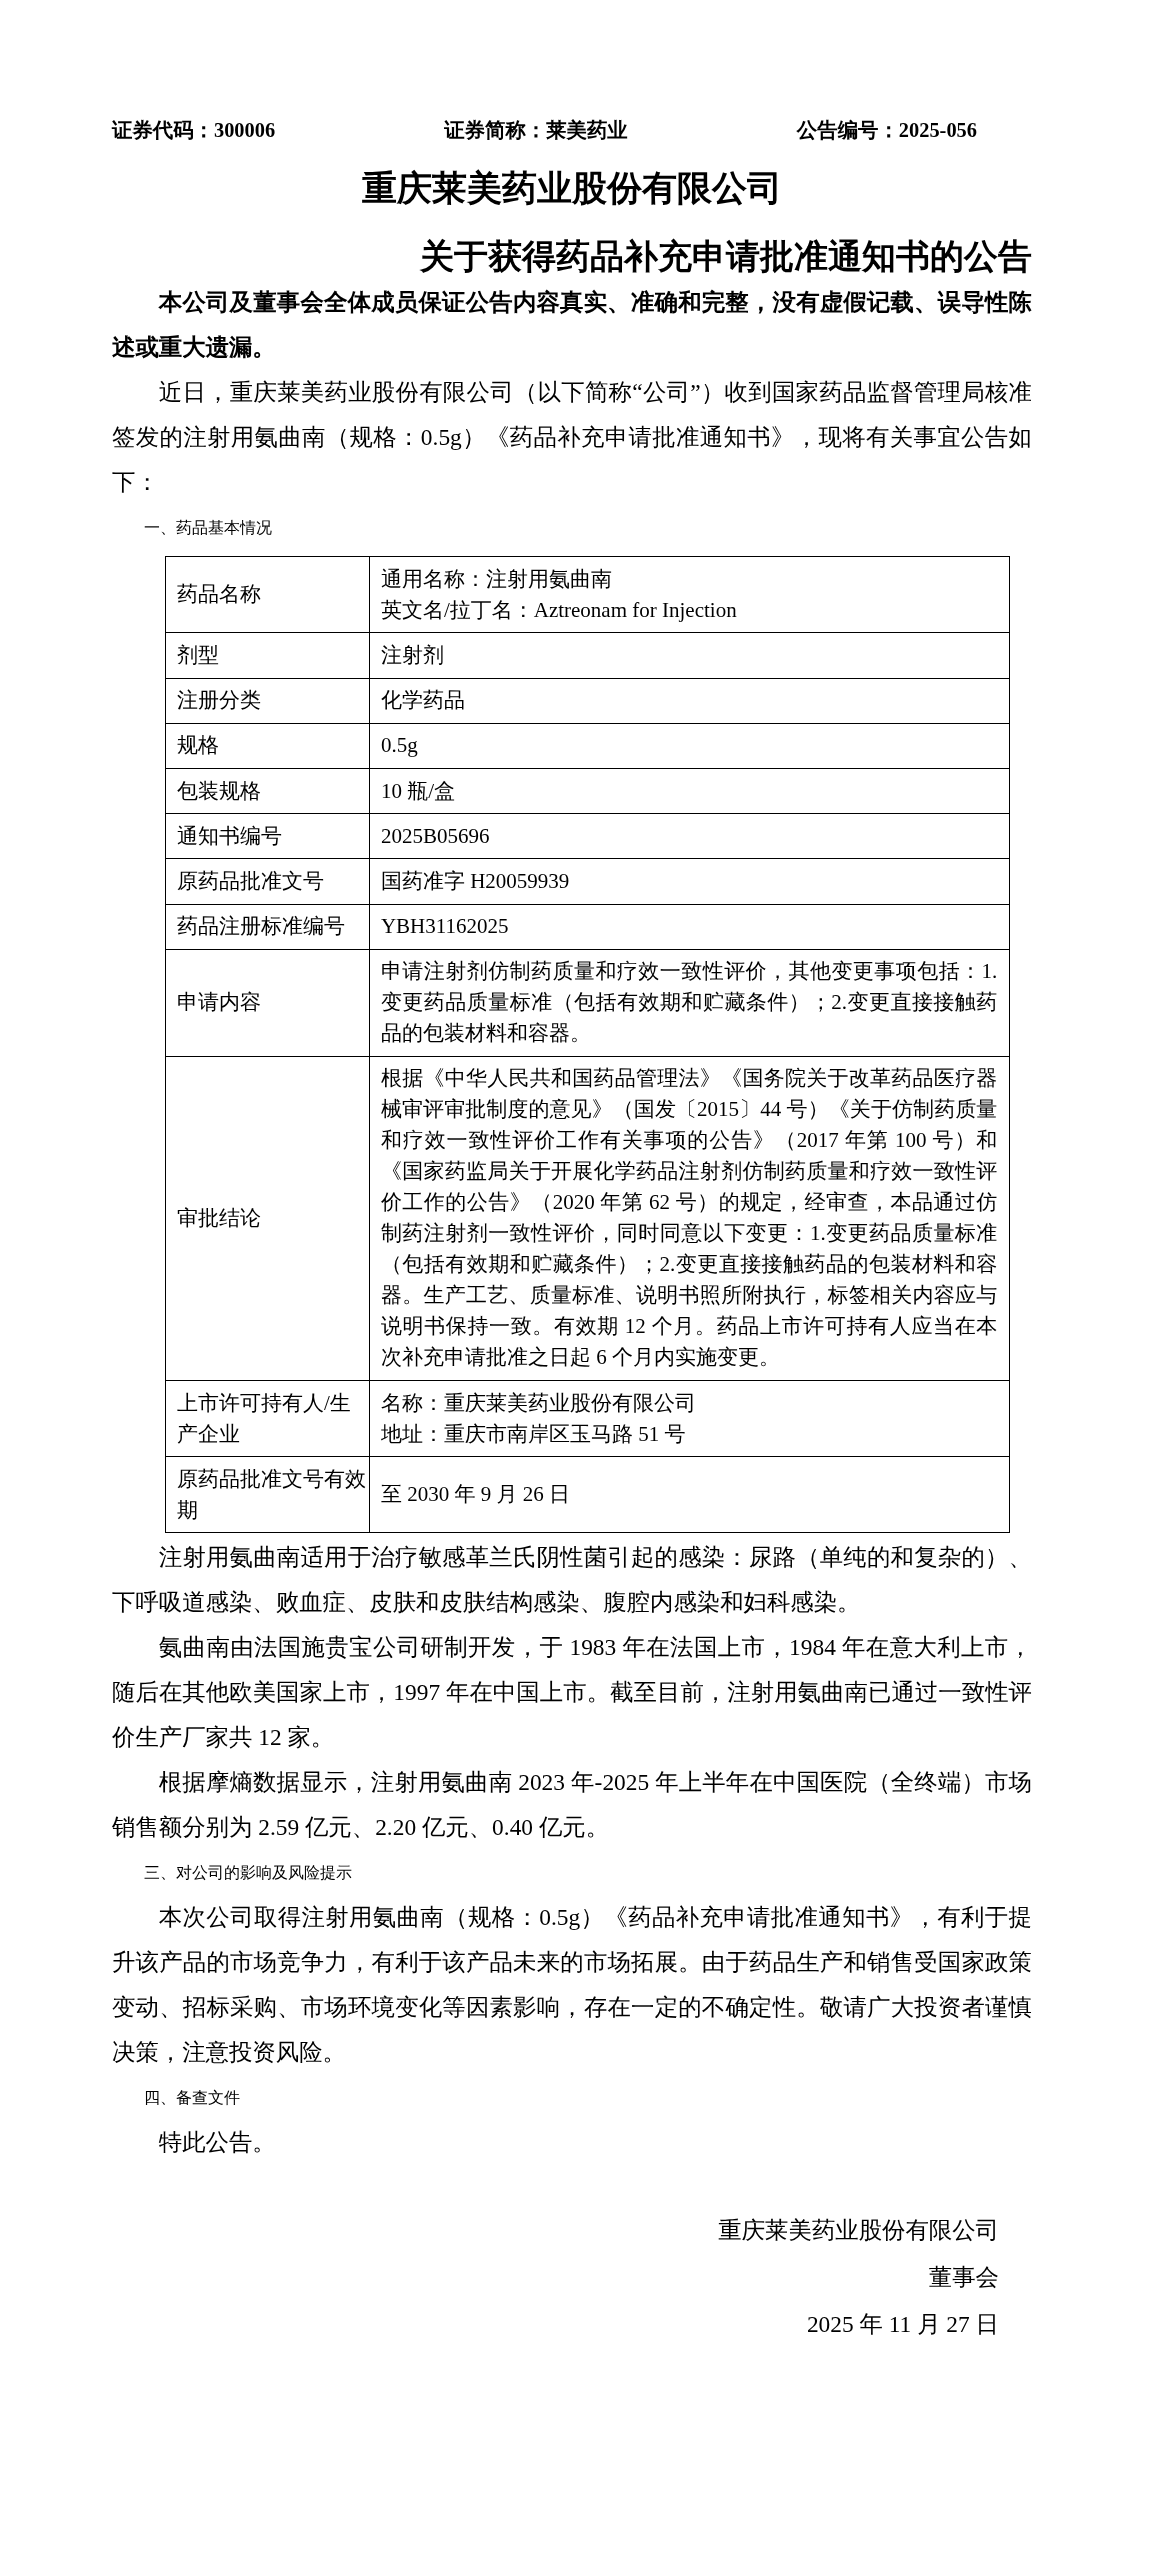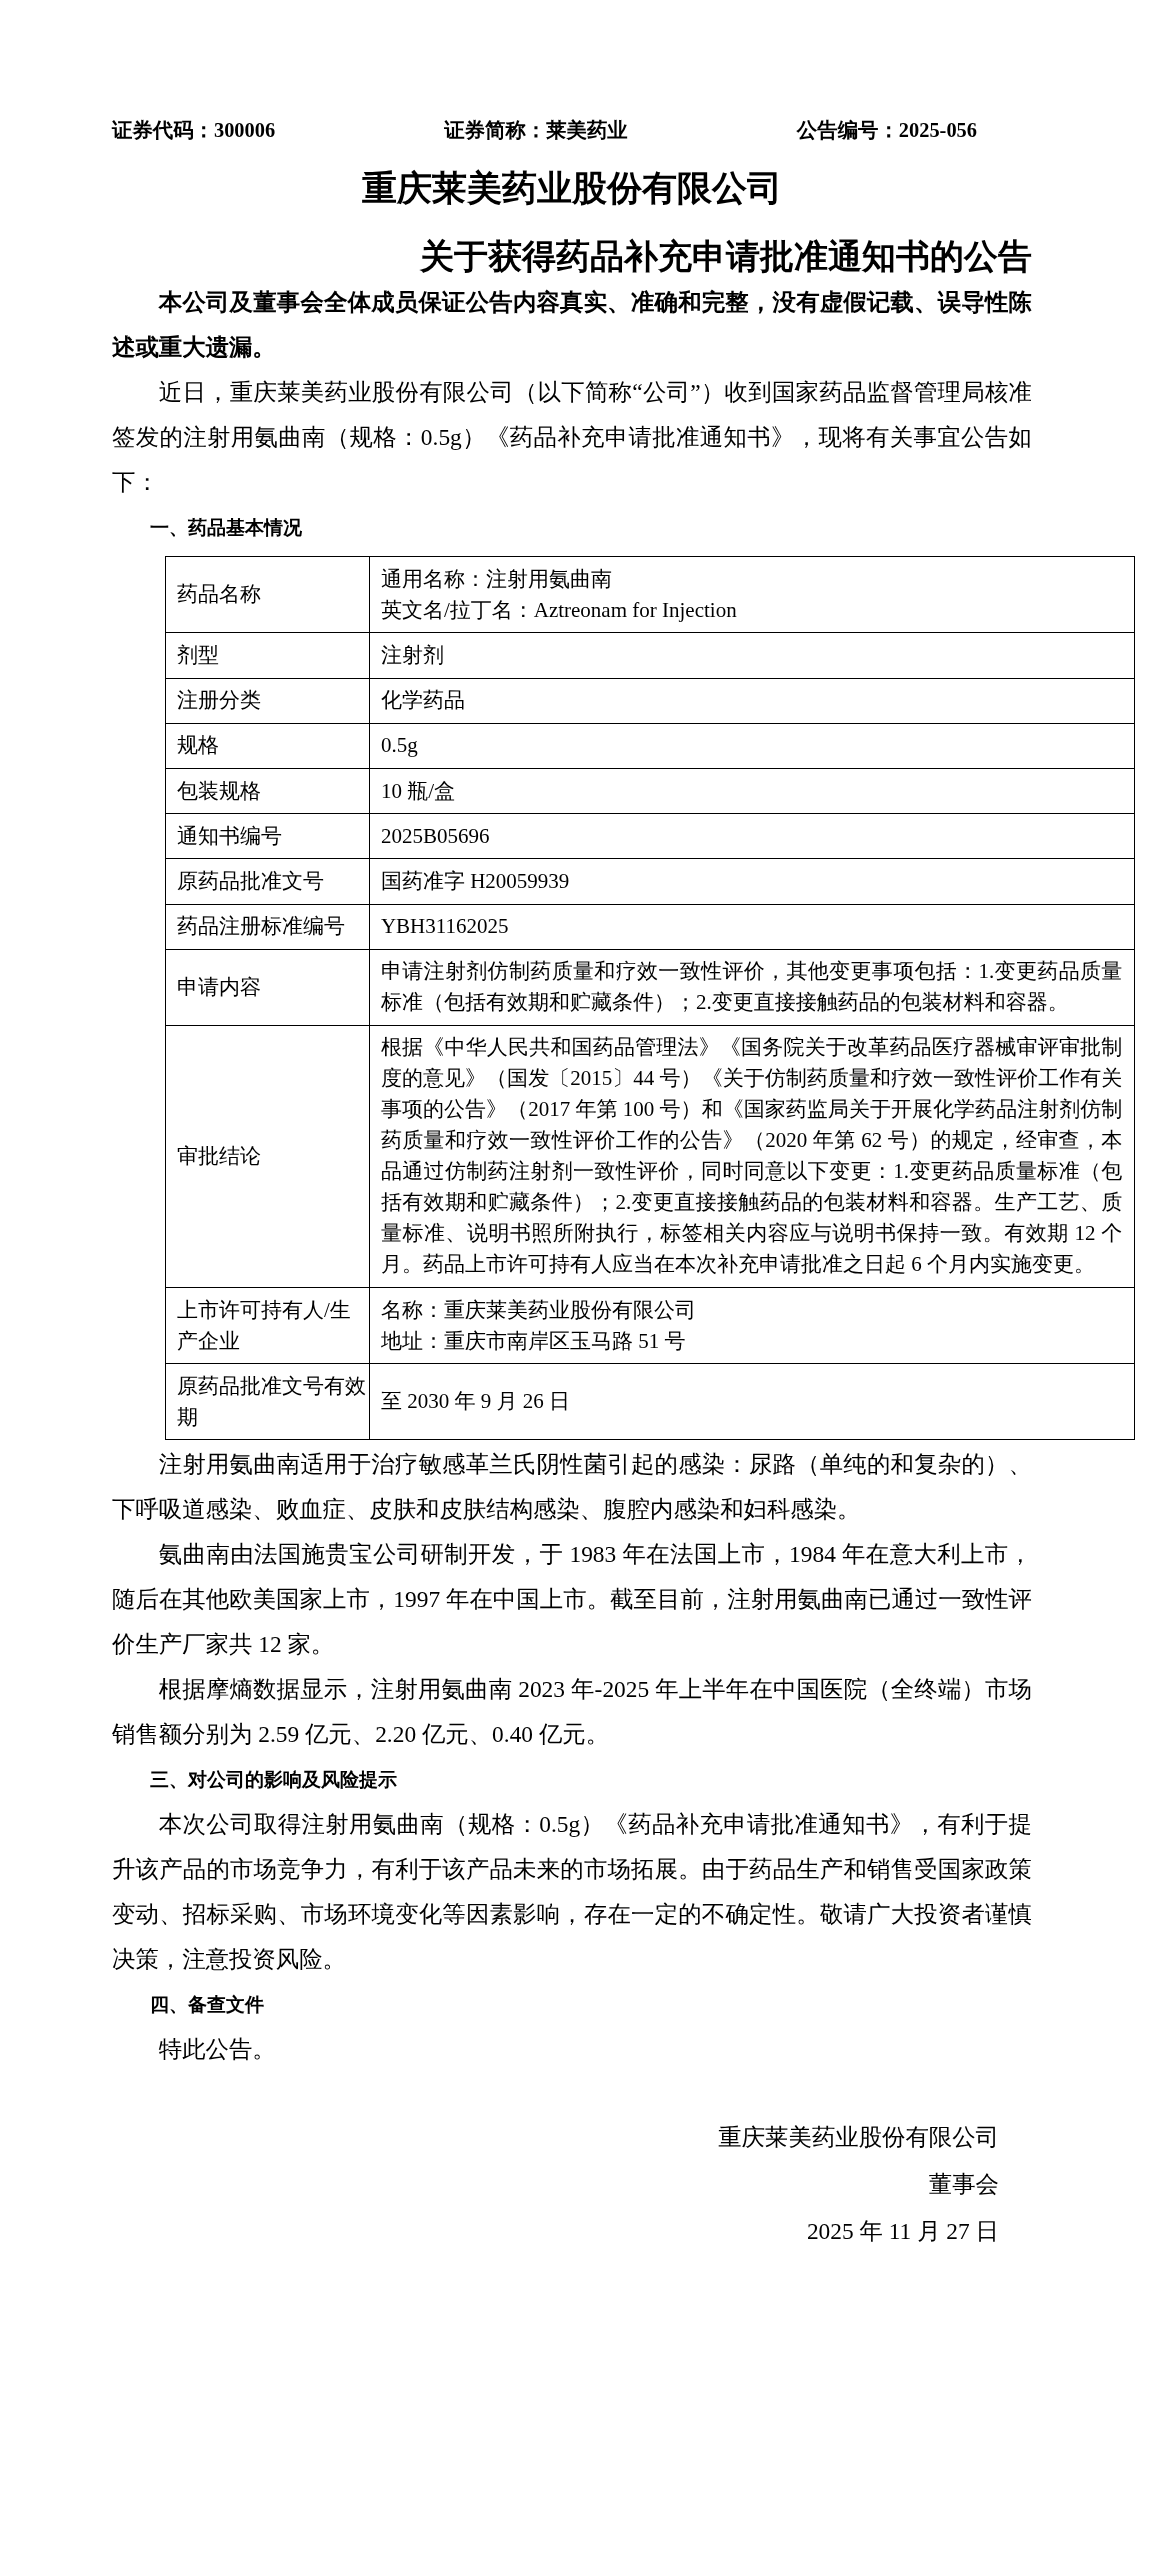--- a/index.html
+++ b/index.html
@@ -51,8 +51,8 @@
     margin-top: 22px;
   }
   .sec-heading {
-    font-size: 19px;
-    font-weight: bold;
+    font-size: 16px;
+    font-weight: normal;
     line-height: 45px;
     text-indent: 2em;
     margin: 0;

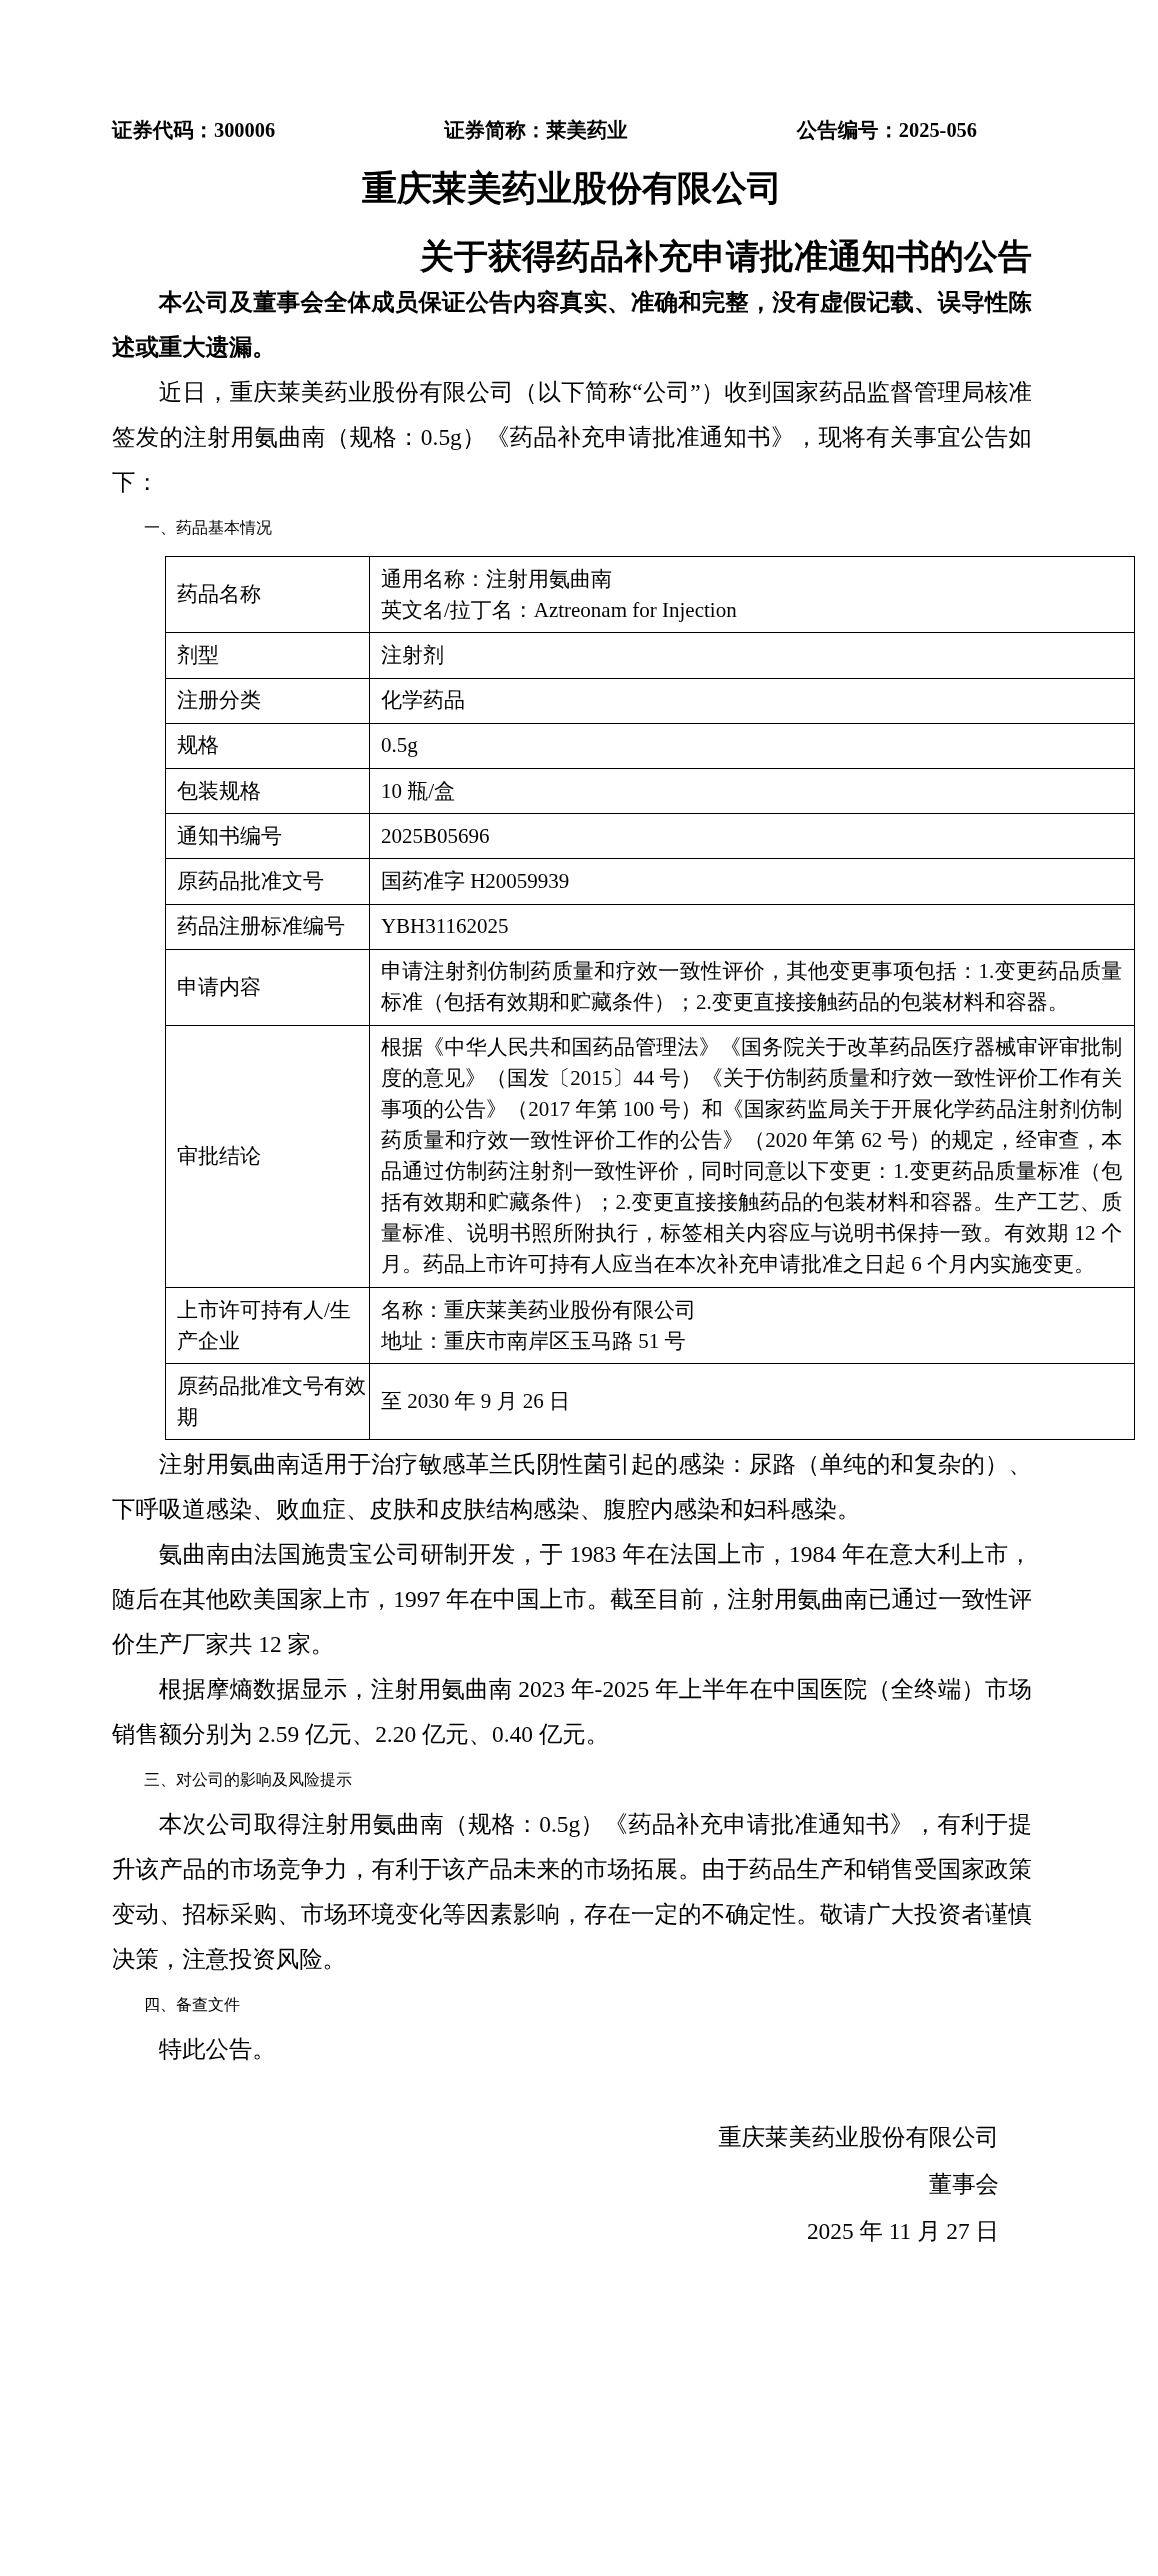--- a/index.html
+++ b/index.html
@@ -60,7 +60,7 @@
   table.info-table {
     border-collapse: collapse;
     table-layout: fixed;
-    width: 970px;
+    width: 845px;
     margin: 5.8px 0 1.5px 53px;
   }
   table.info-table td {

